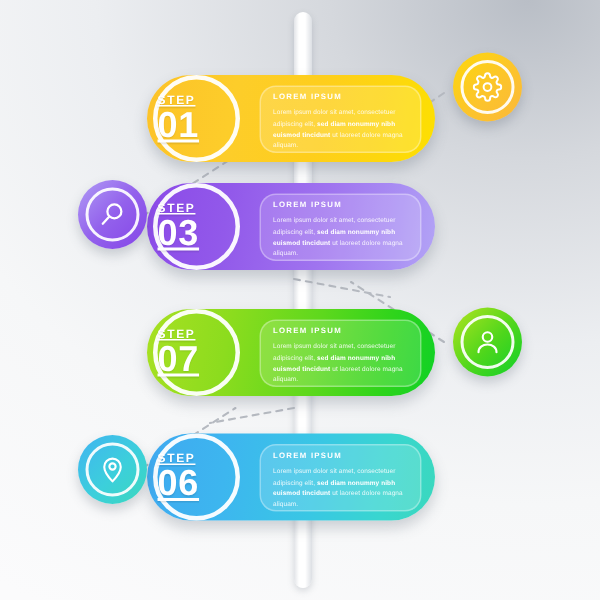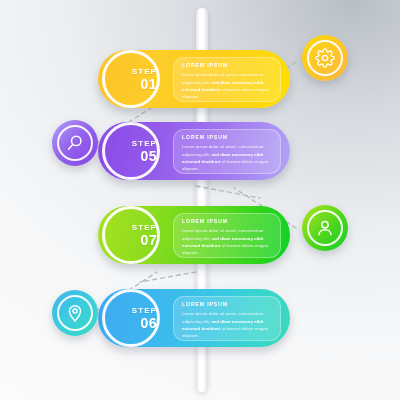--- a/index.html
+++ b/index.html
@@ -54,10 +54,11 @@
     width:58px; height:58px;
     border-radius:50%;
     display:flex; flex-direction:column;
-    align-items:flex-end; justify-content:center;
+    align-items:flex-start; justify-content:center;
     border:3px solid rgba(255,255,255,.95);
     color:#fff;
     box-shadow:inset 0 0 0 4px rgba(255,255,255,0);
+    text-decoration:underline;
   }
   .step-circle .s-word {
     font-size:8px; font-weight:bold; letter-spacing:1.1px; line-height:1;

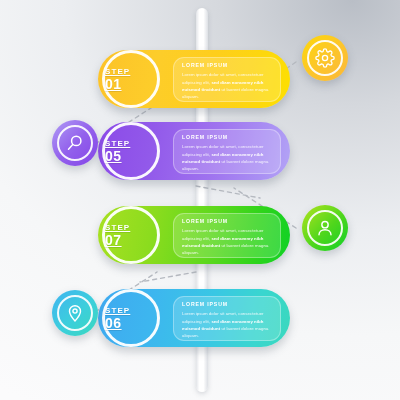--- a/index.html
+++ b/index.html
@@ -65,7 +65,7 @@
     margin-bottom:1px; text-shadow:0 1px 1px rgba(0,0,0,.10);
   }
   .step-circle .s-num {
-    font-size:14px; font-weight:bold; line-height:1; letter-spacing:.5px;
+    font-size:24px; font-weight:bold; line-height:1; letter-spacing:.5px;
     text-shadow:0 1px 1px rgba(0,0,0,.10);
   }
 

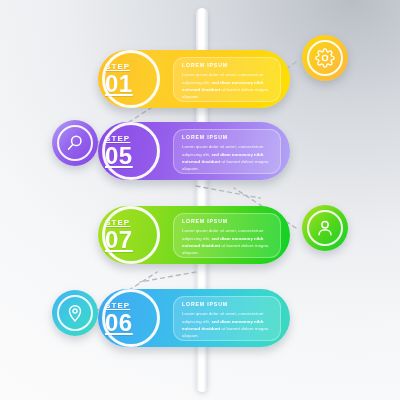--- a/index.html
+++ b/index.html
@@ -153,7 +153,7 @@
   <div class="bar g1"></div>
   <div class="step-circle">
     <span class="s-word">STEP</span>
-    <span class="s-num">05</span>
+    <span class="s-num">03</span>
   </div>
   <div class="text-panel">
     <div class="tp-title">LOREM IPSUM</div>

